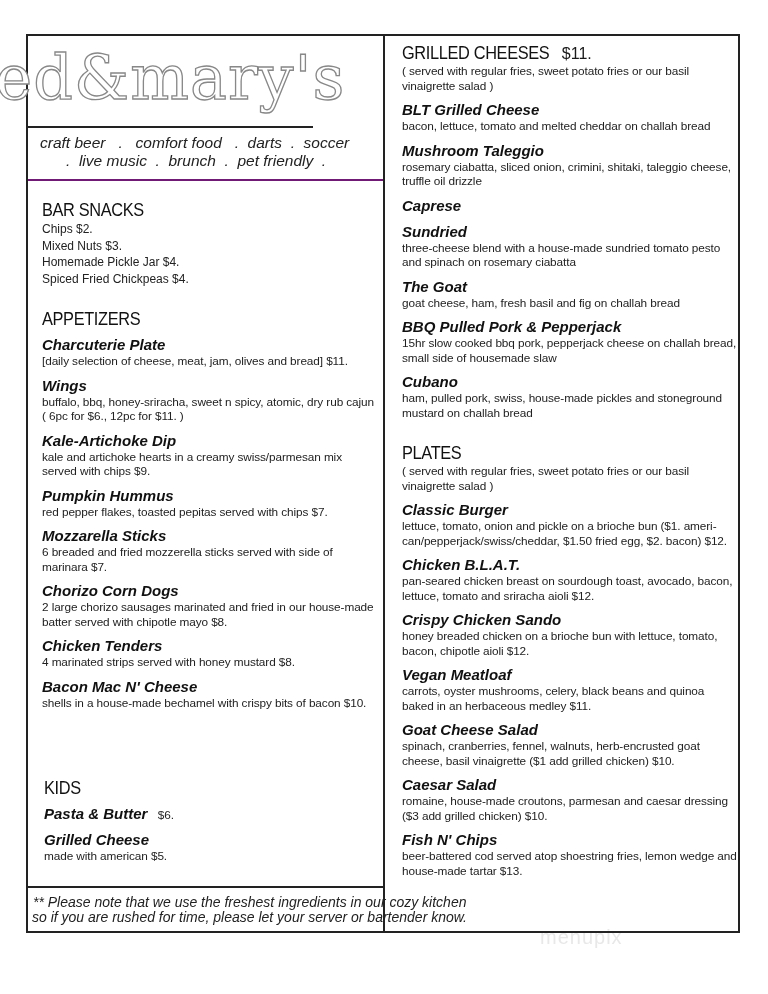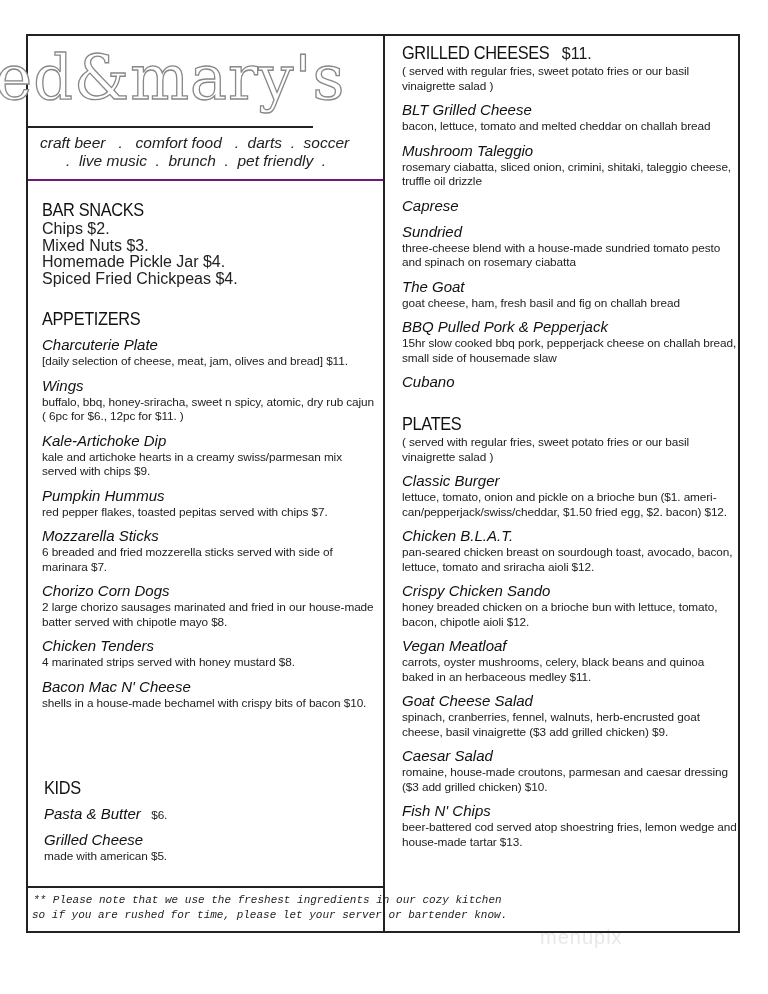--- a/index.html
+++ b/index.html
@@ -22,7 +22,7 @@
               letter-spacing:-0.4px; transform:scaleX(0.86); transform-origin:left; white-space:nowrap;
               color:#111; line-height:22px; }
   .snack { font-size:16px; line-height:16.5px; color:#222; }
-  .item-name { font-style:italic; font-size:15px; line-height:18px; color:#111; }
+  .item-name { font-style:italic; font-size:15px; line-height:18px; color:#111;font-weight:bold; }
   .item-desc { font-size:11.8px; line-height:14.5px; color:#222; letter-spacing:-0.1px; }
   .item { margin-bottom:8px; }
   .kids-box { position:absolute; left:44px; top:777px; width:330px; }

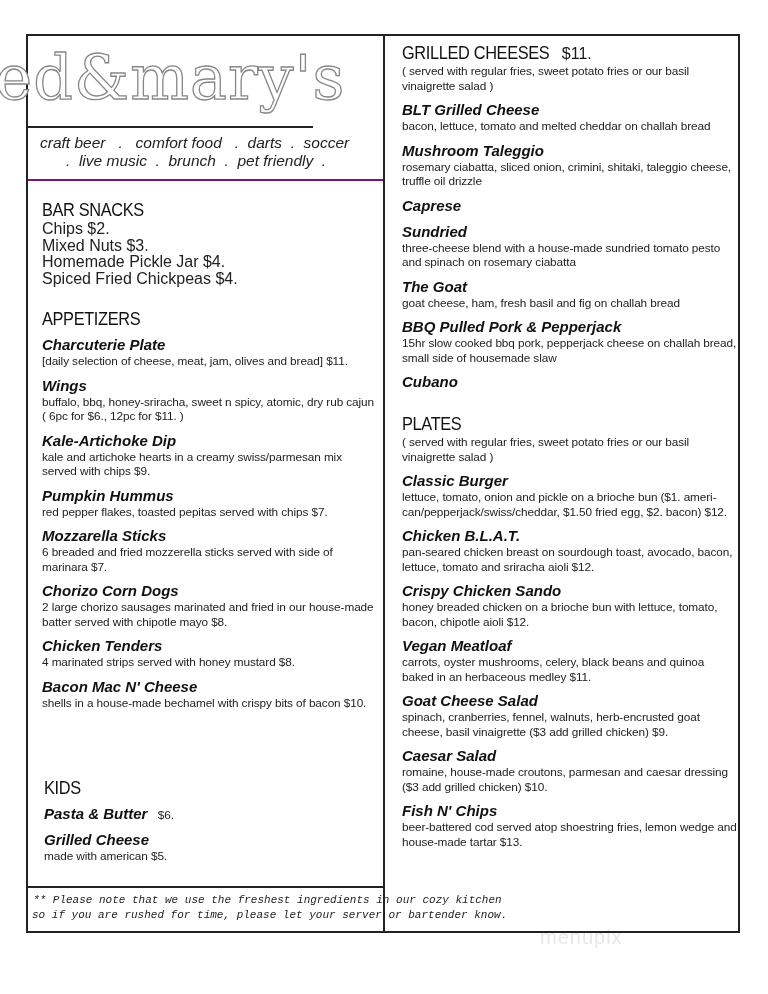--- a/index.html
+++ b/index.html
@@ -21,7 +21,7 @@
   .sec-head { font-family:"Liberation Sans Narrow","Liberation Sans", sans-serif; font-size:19px;
               letter-spacing:-0.4px; transform:scaleX(0.86); transform-origin:left; white-space:nowrap;
               color:#111; line-height:22px; }
-  .snack { font-size:16px; line-height:16.5px; color:#222; }
+  .snack { font-size:12px; line-height:16.5px; color:#222; }
   .item-name { font-style:italic; font-size:15px; line-height:18px; color:#111;font-weight:bold; }
   .item-desc { font-size:11.8px; line-height:14.5px; color:#222; letter-spacing:-0.1px; }
   .item { margin-bottom:8px; }

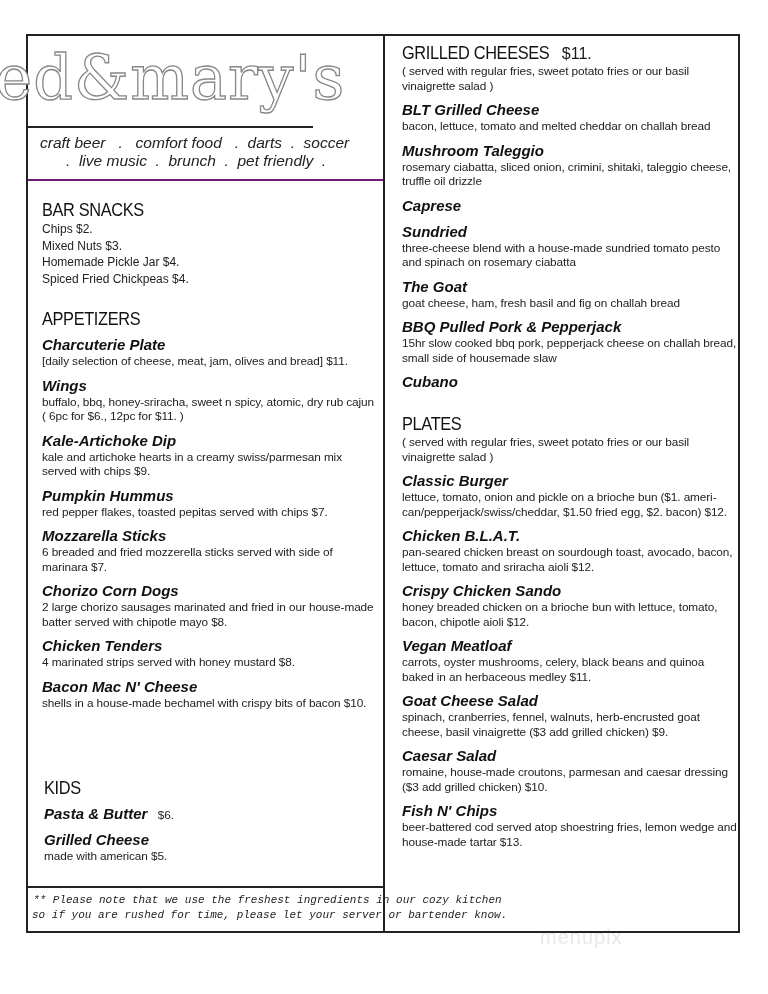--- a/index.html
+++ b/index.html
@@ -139,6 +139,7 @@
   </div>
   <div class="item">
     <div class="item-name">Cubano</div>
+    <div class="item-desc">ham, pulled pork, swiss, house-made pickles and stoneground mustard on challah bread</div>
   </div>
 
   <div class="sec-head" style="margin-top:22px;">PLATES</div>

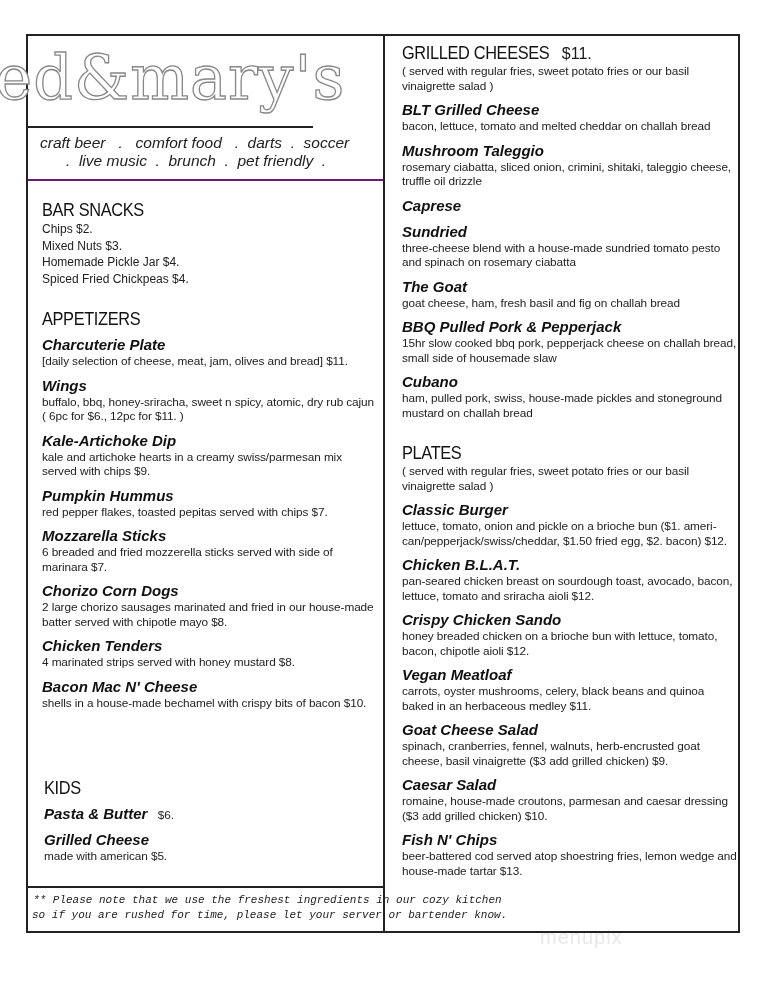--- a/index.html
+++ b/index.html
@@ -163,7 +163,7 @@
   </div>
   <div class="item">
     <div class="item-name">Goat Cheese Salad</div>
-    <div class="item-desc">spinach, cranberries, fennel, walnuts, herb-encrusted goat cheese, basil vinaigrette ($3 add grilled chicken)  $9.</div>
+    <div class="item-desc">spinach, cranberries, fennel, walnuts, herb-encrusted goat cheese, basil vinaigrette ($1 add grilled chicken)  $10.</div>
   </div>
   <div class="item">
     <div class="item-name">Caesar Salad</div>

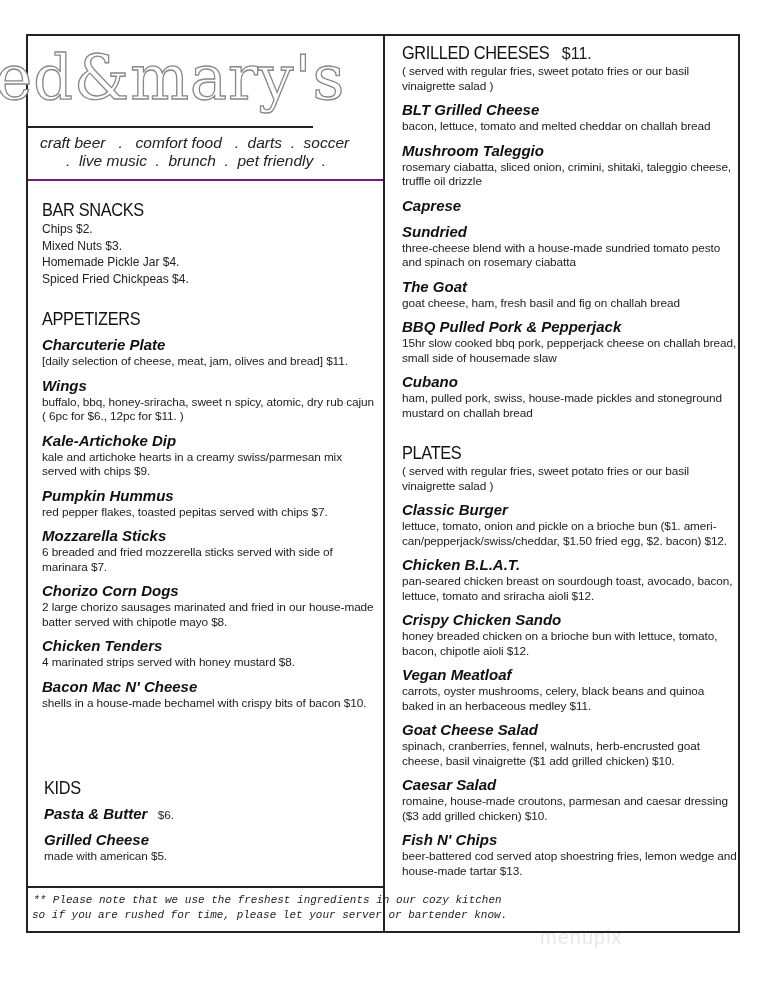--- a/index.html
+++ b/index.html
@@ -28,7 +28,7 @@
   .kids-box { position:absolute; left:44px; top:777px; width:330px; }
   .note-box { position:absolute; left:28px; top:886px; width:355px; height:46px;
               border-top:2px solid #222; box-sizing:border-box; }
-  .note-line { position:absolute; font-style:italic; font-size:11px; color:#222; white-space:nowrap;font-family:Liberation Mono, monospace; }
+  .note-line { position:absolute; font-style:italic; font-size:14px; color:#222; white-space:nowrap; }
   .right-body { position:absolute; left:402px; top:42px; width:335px; }
   .watermark { position:absolute; left:540px; top:890px; font-size:20px; color:#e8e8e8; letter-spacing:1px;margin-top:36px; }
 </style>

